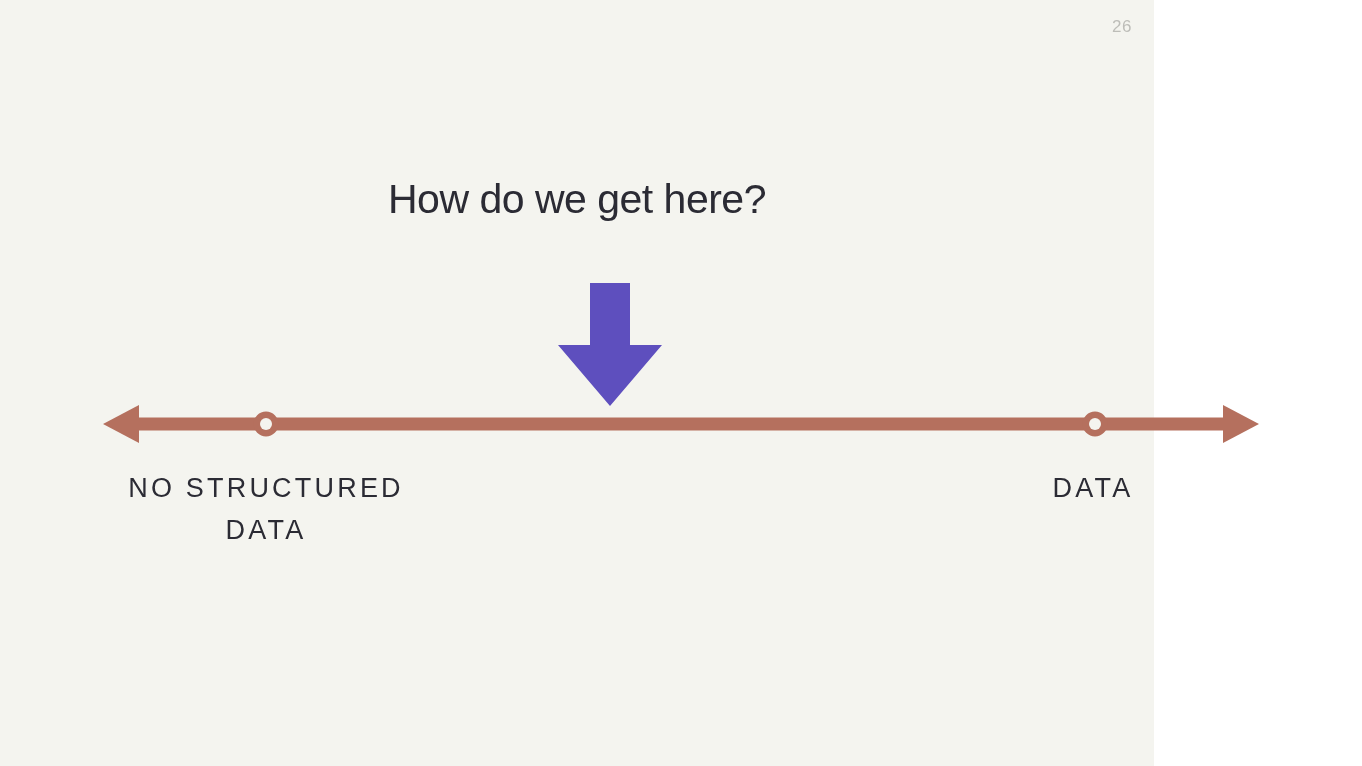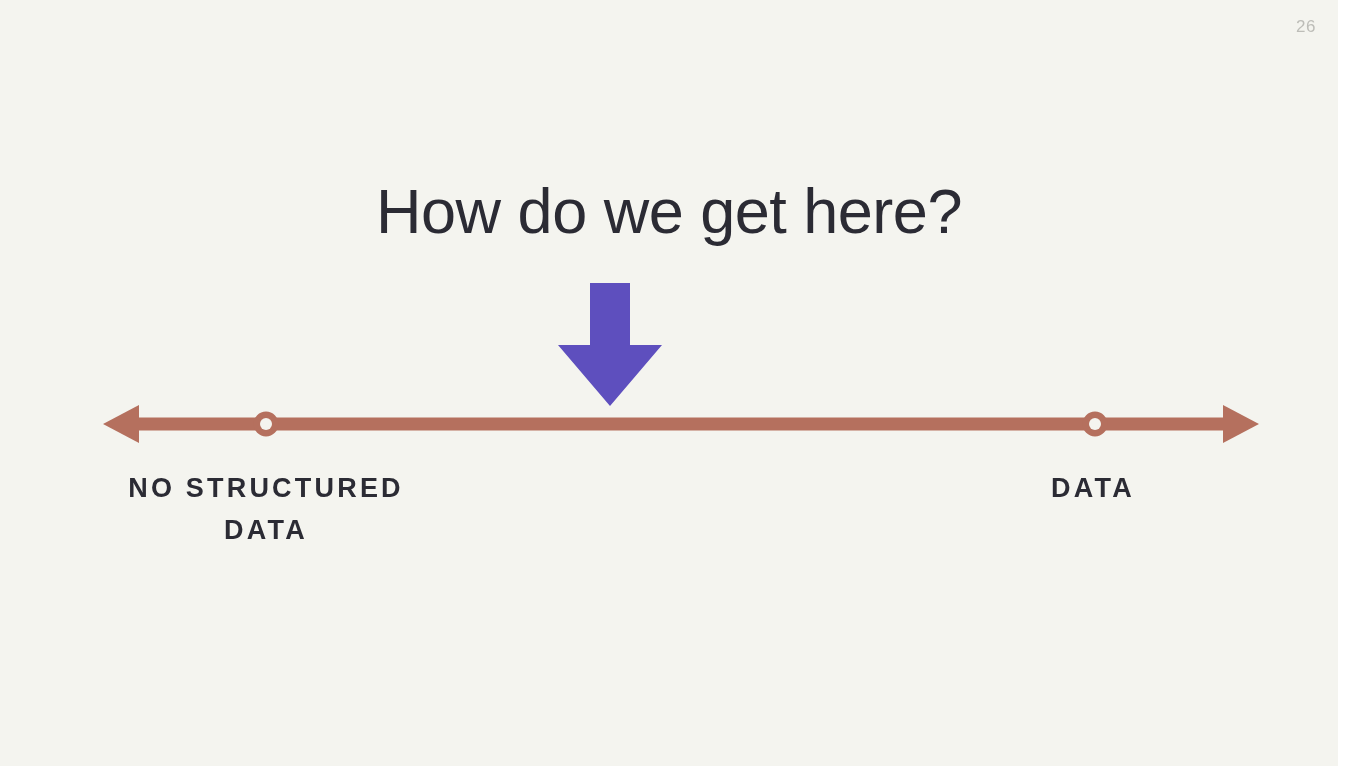--- a/index.html
+++ b/index.html
@@ -14,7 +14,7 @@
   }
   #slide {
     position: relative;
-    width: 1338px;
+    width: 1154px;
     height: 766px;
     background: #f4f4ef;
   }

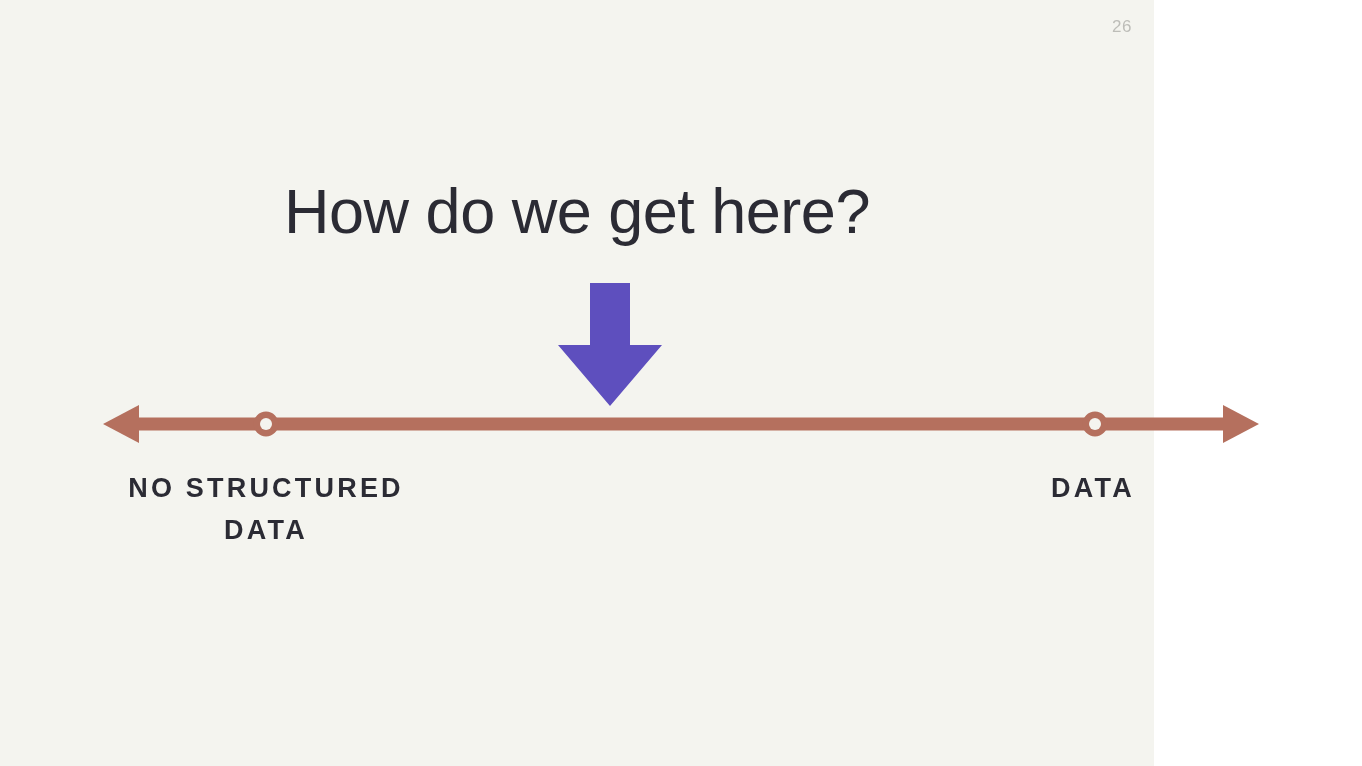--- a/index.html
+++ b/index.html
@@ -40,7 +40,7 @@
     top: 178px;
     text-align: center;
     font-family: "Liberation Sans", sans-serif;
-    font-size: 63px;
+    font-size: 41px;
     font-weight: 300;
     letter-spacing: -0.5px;
     color: #2b2b34;

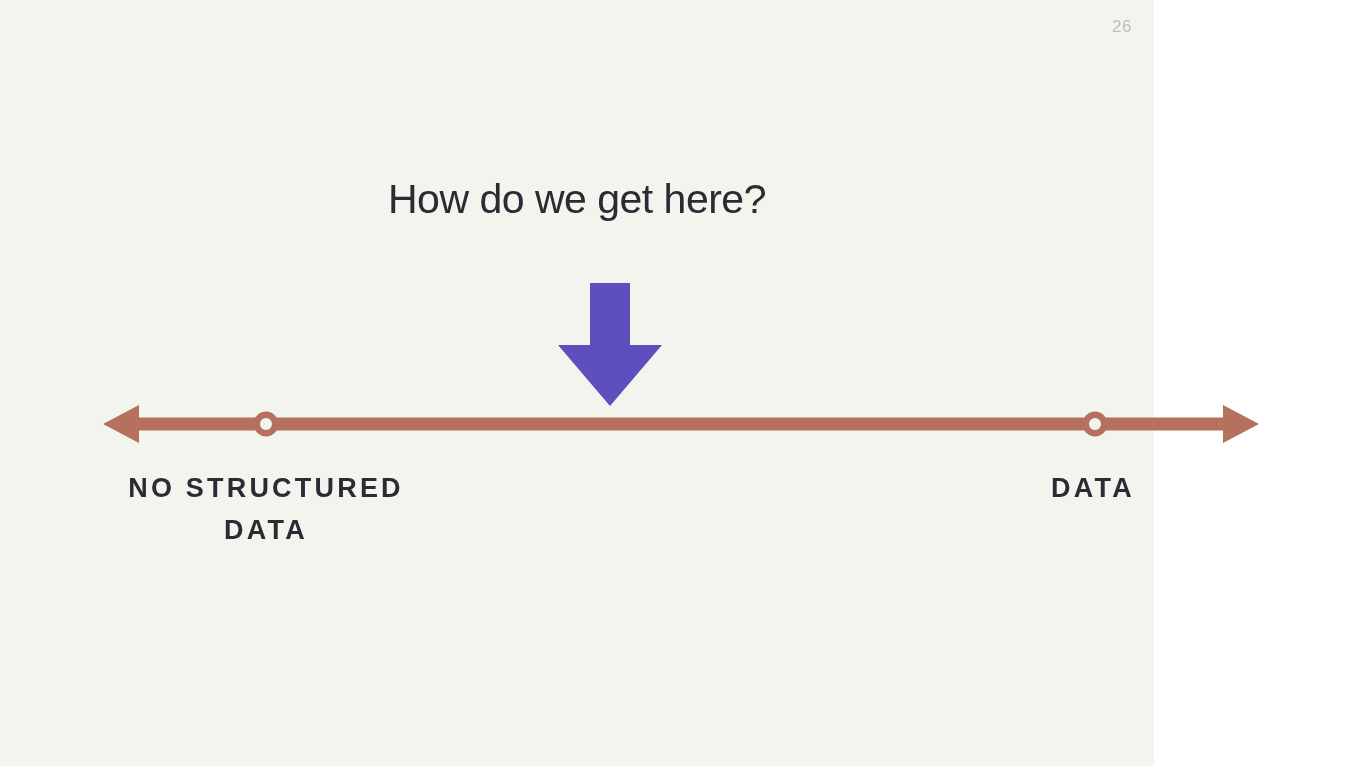--- a/index.html
+++ b/index.html
@@ -72,7 +72,7 @@
     top: 468px;
     font-family: "Liberation Sans", sans-serif;
     font-size: 27px;
-    font-weight: 700;
+    font-weight: 400;
     letter-spacing: 3.2px;
     color: #2b2b34;
     line-height: 1.55;

